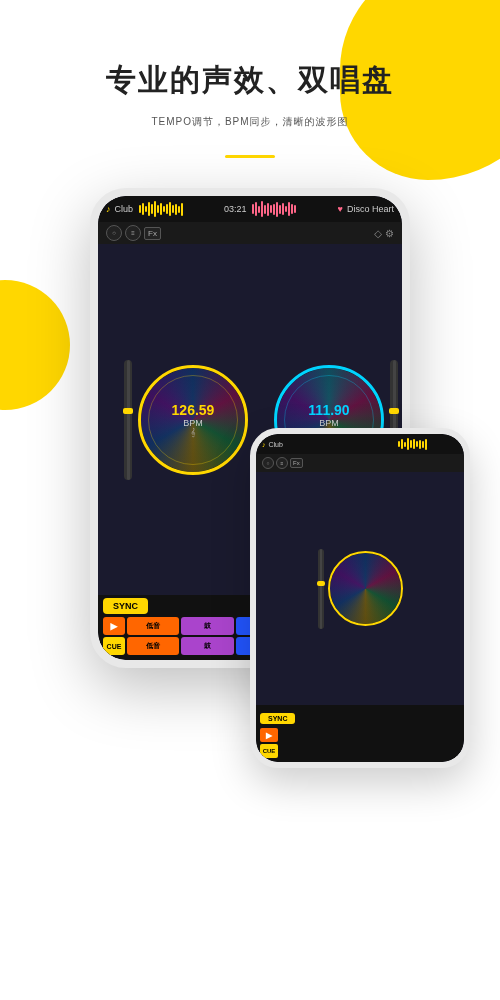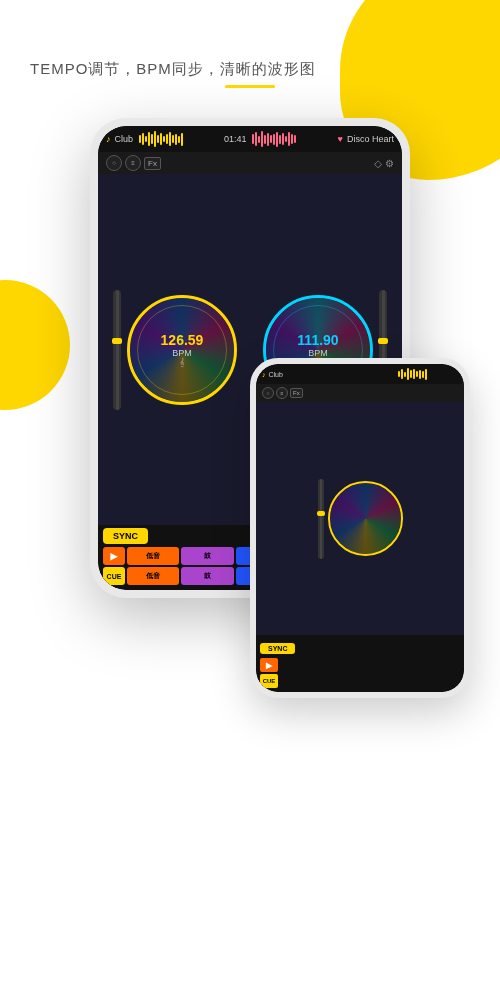--- a/index.html
+++ b/index.html
@@ -582,6 +582,7 @@
 
 <div class="content">
 
+  <h1 class="main-title">专业的声效、双唱盘</h1>
   <p class="sub-title">TEMPO调节，BPM同步，清晰的波形图</p>
   <div class="yellow-line"></div>
 

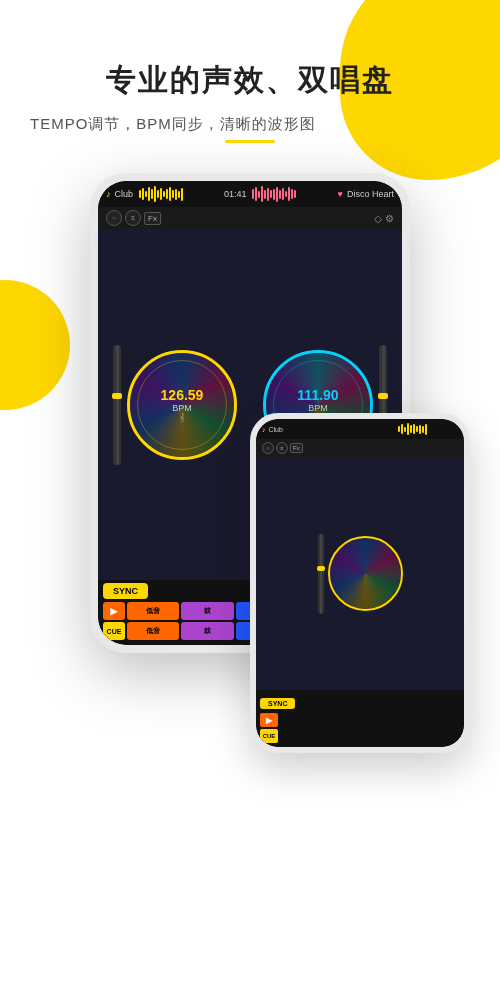--- a/index.html
+++ b/index.html
@@ -50,10 +50,10 @@
     }
 
     .sub-title {
-      font-size: 15px;
+      font-size: 10px;
       color: #555;
-      text-align: left;
-      margin-bottom: 6px;
+      text-align: center;
+      margin-bottom: 26px;
       letter-spacing: 1px;
     }
 

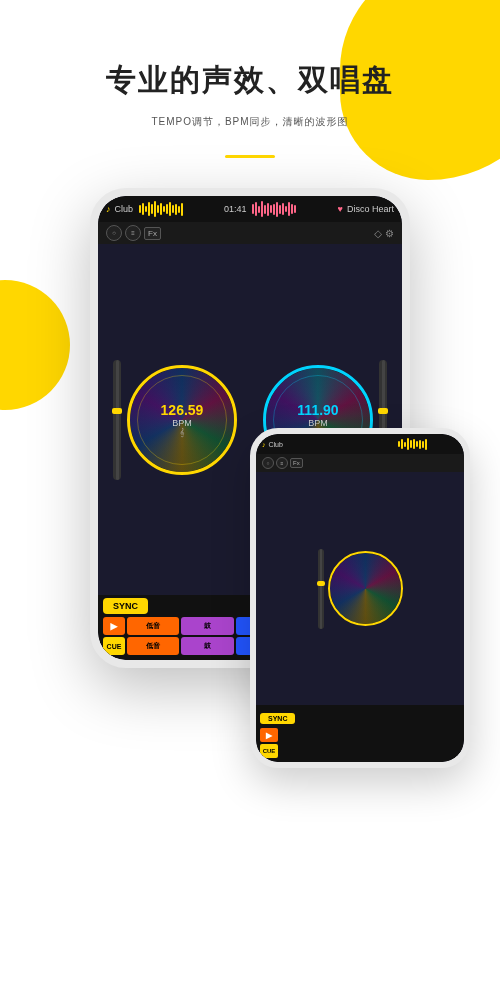--- a/index.html
+++ b/index.html
@@ -618,7 +618,7 @@
             <div class="waveform-bar" style="height:7px;"></div>
             <div class="waveform-bar" style="height:13px;"></div>
           </div>
-          <div class="time-display">01:41</div>
+          <div class="time-display">03:21</div>
 
           <div class="waveform-right">
             <div class="waveform-bar" style="height:10px; background:#ff6688;"></div>

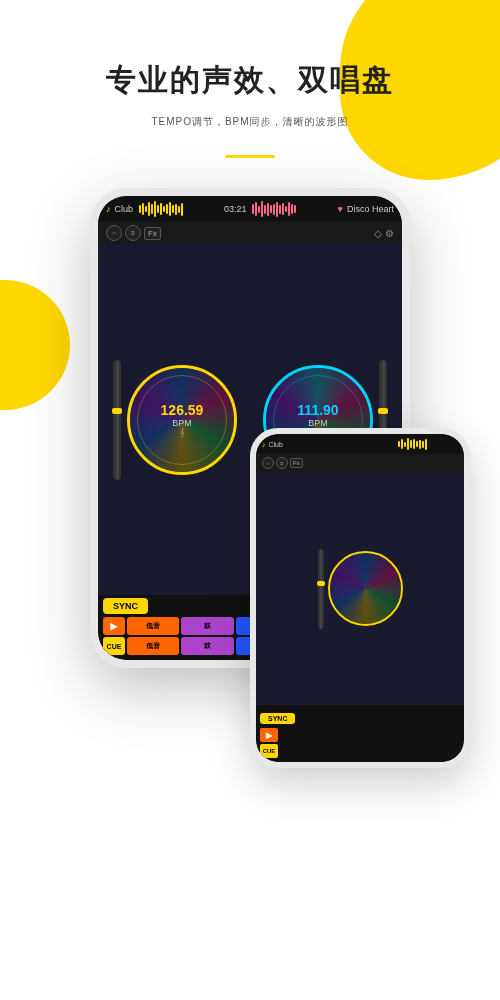--- a/index.html
+++ b/index.html
@@ -199,7 +199,7 @@
     .deck-left, .deck-right {
       display: flex;
       flex-direction: column;
-      align-items: center;
+      align-items: flex-end;
       gap: 4px;
       flex: 1;
     }

